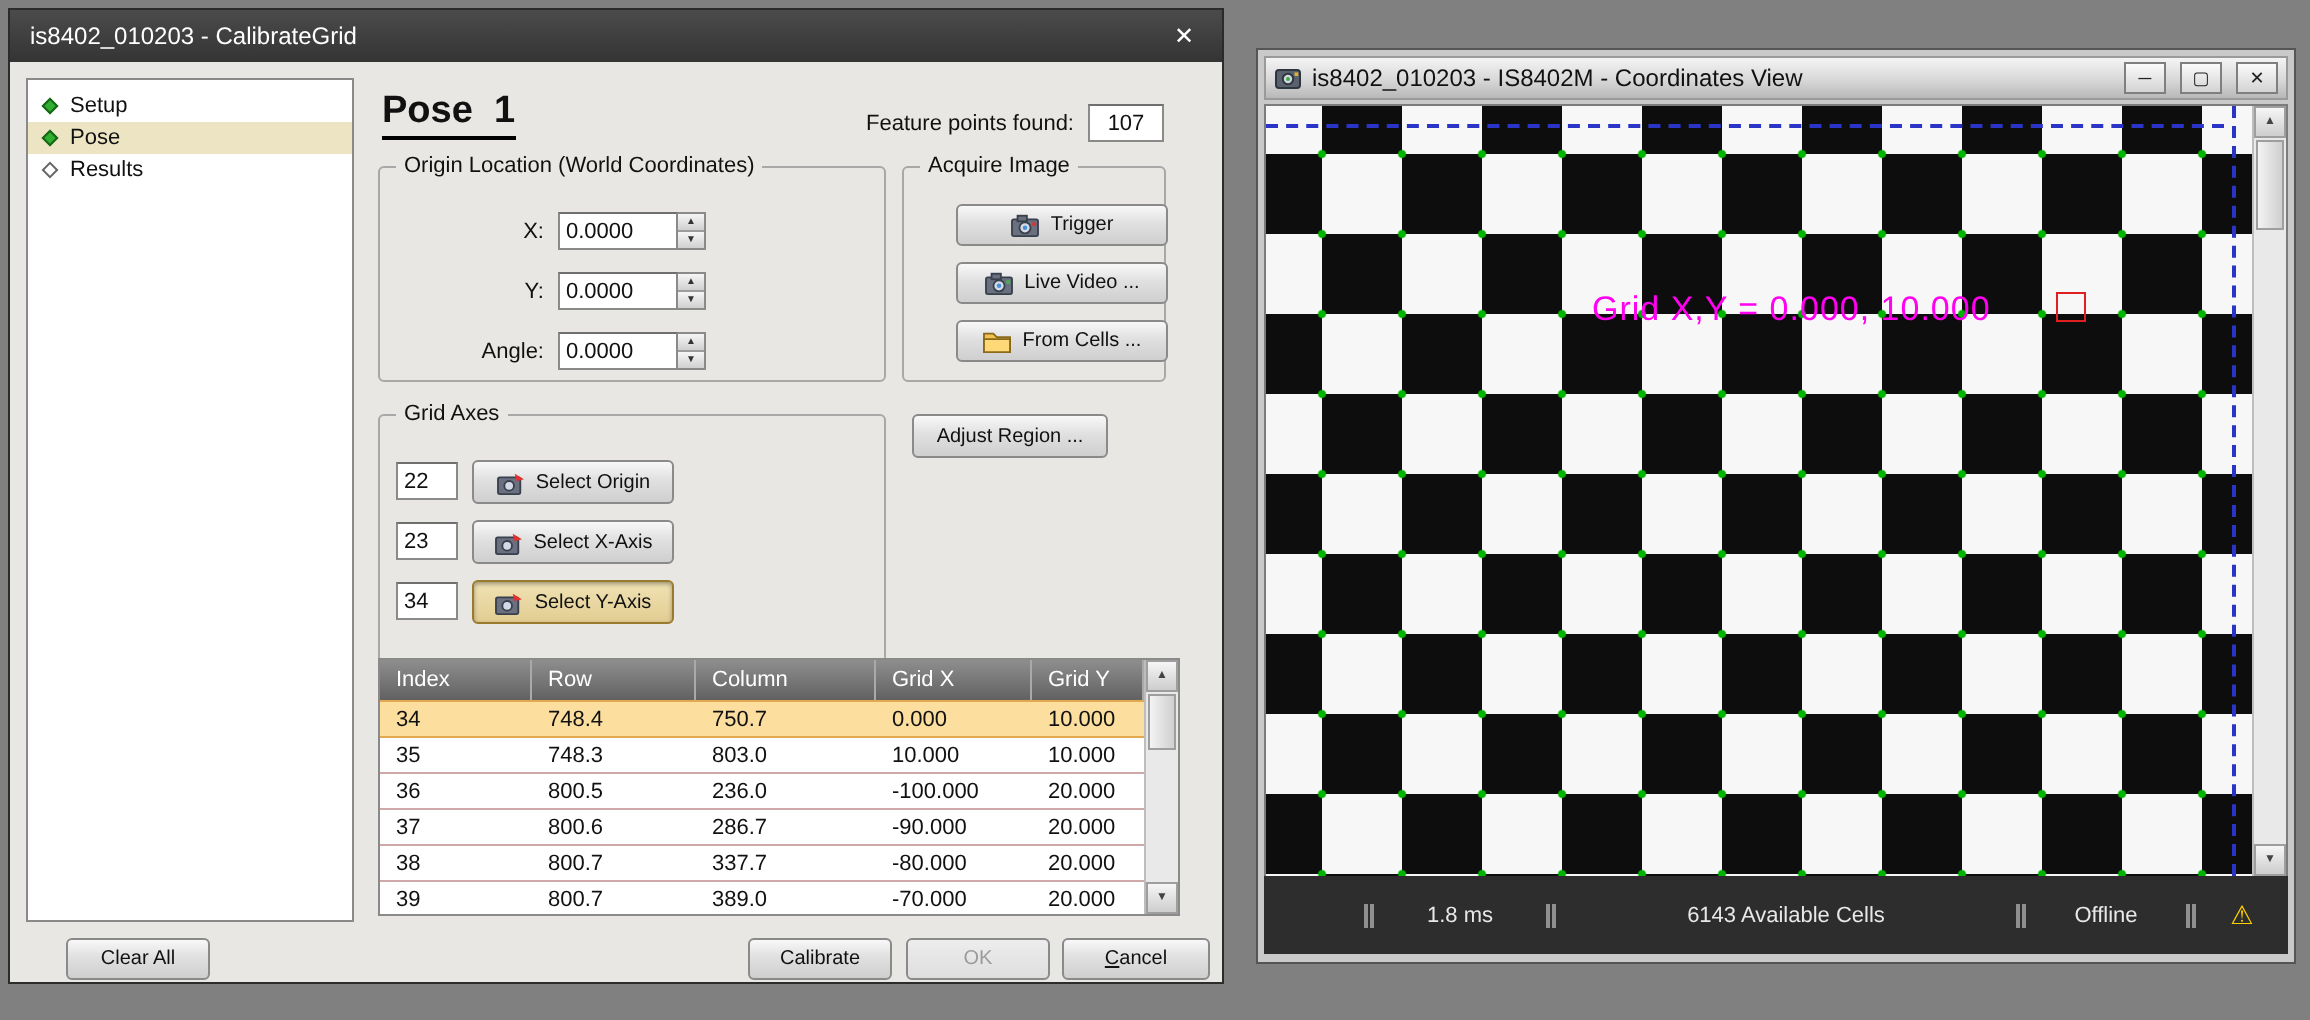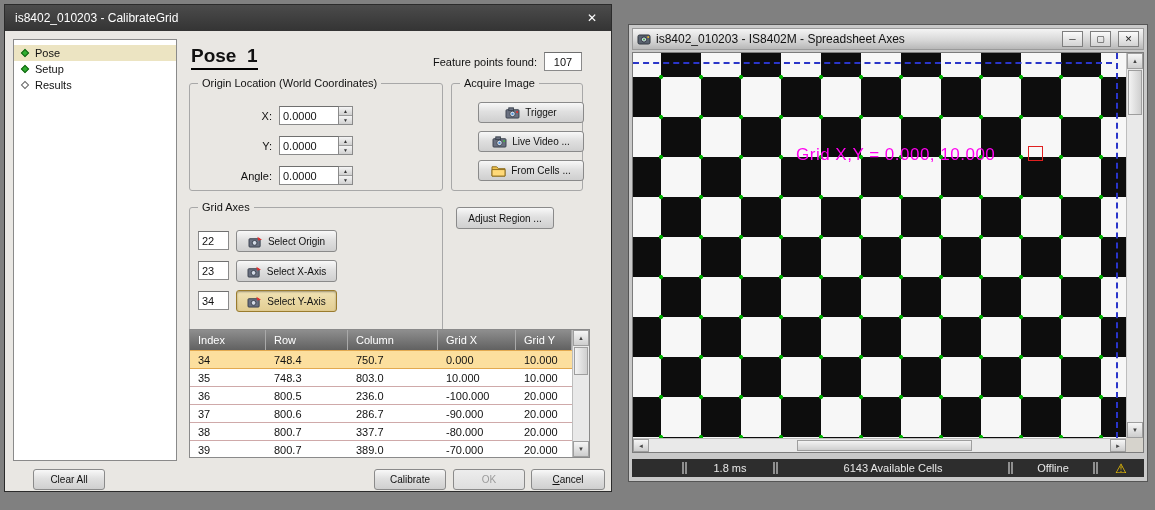--- a/index.html
+++ b/index.html
@@ -295,7 +295,7 @@
       <circle cx="7" cy="7.5" r="1" fill="#3fae3f"></circle>
       <rect x="10.3" y="4.2" width="1.8" height="1.8" fill="#e0b030"></rect>
     </svg>
-    <span class="rw-title">is8402_010203 - IS8402M - Spreadsheet Axes</span>
+    <span class="rw-title">is8402_010203 - IS8402M - Coordinates View</span>
     <span class="cap-btn">─</span>
     <span class="cap-btn">▢</span>
     <span class="cap-btn">✕</span>

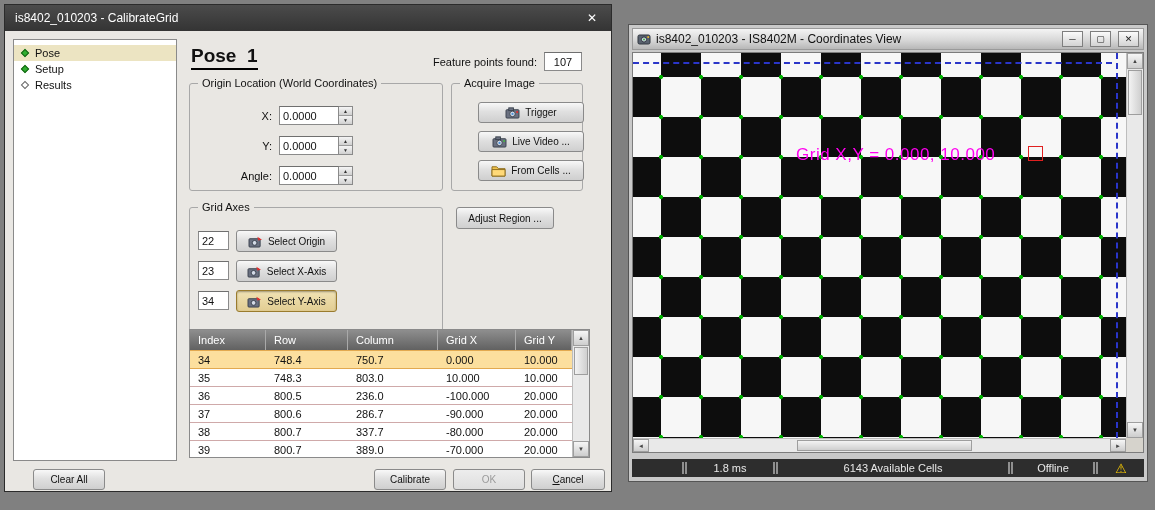--- a/index.html
+++ b/index.html
@@ -103,13 +103,13 @@
   </div>
 
   <div class="tree">
+    <div class="tree-item">
+      <span class="dia green"></span>
+      <span>Setup</span>
+    </div>
     <div class="tree-item sel">
       <span class="dia green"></span>
       <span>Pose</span>
-    </div>
-    <div class="tree-item">
-      <span class="dia green"></span>
-      <span>Setup</span>
     </div>
     <div class="tree-item">
       <span class="dia hollow"></span>

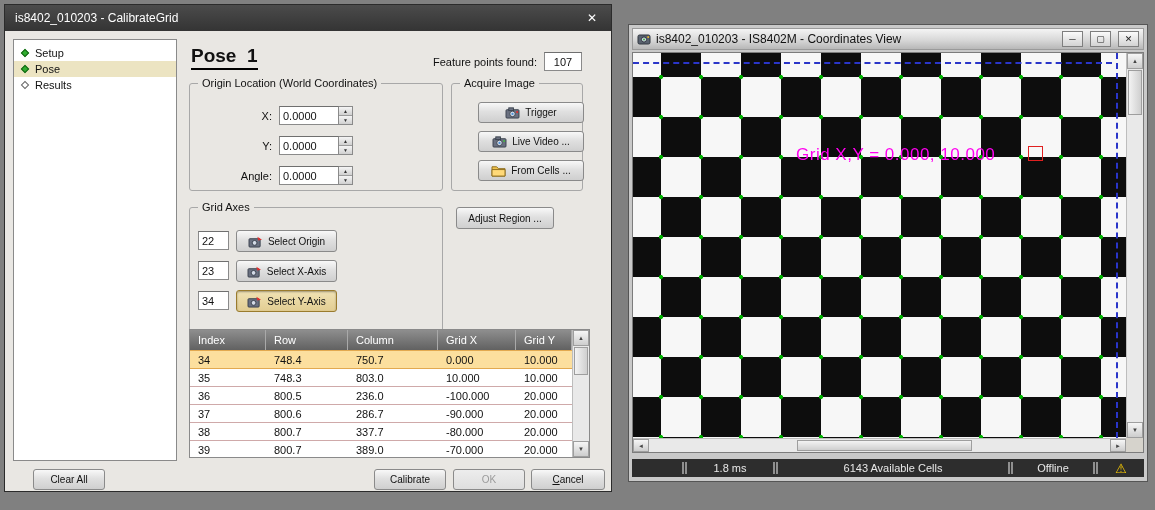--- a/index.html
+++ b/index.html
@@ -86,7 +86,7 @@
   .hs-track{flex:1;position:relative;}
   .hs-thumb{position:absolute;left:32%;width:38%;top:1px;bottom:1px;background:linear-gradient(#f3f3f3,#cfcfcf);border:1px solid #9e9e9e;}
   .rw-corner{position:absolute;right:0;bottom:0;width:17px;height:14px;background:#d6d3cc;}
-  .statusbar{position:absolute;left:3px;right:3px;bottom:4px;height:18px;background:#2d2d2d;display:flex;
+  .statusbar{position:absolute;left:3px;right:3px;bottom:4px;height:39px;background:#2d2d2d;display:flex;
              align-items:stretch;color:#e8e8e8;font-size:11px;}
   .sb-seg{display:flex;align-items:center;justify-content:center;}
   .sb-div{width:5px;height:12px;align-self:center;border-left:2px solid #8f8f8f;border-right:2px solid #8f8f8f;}

